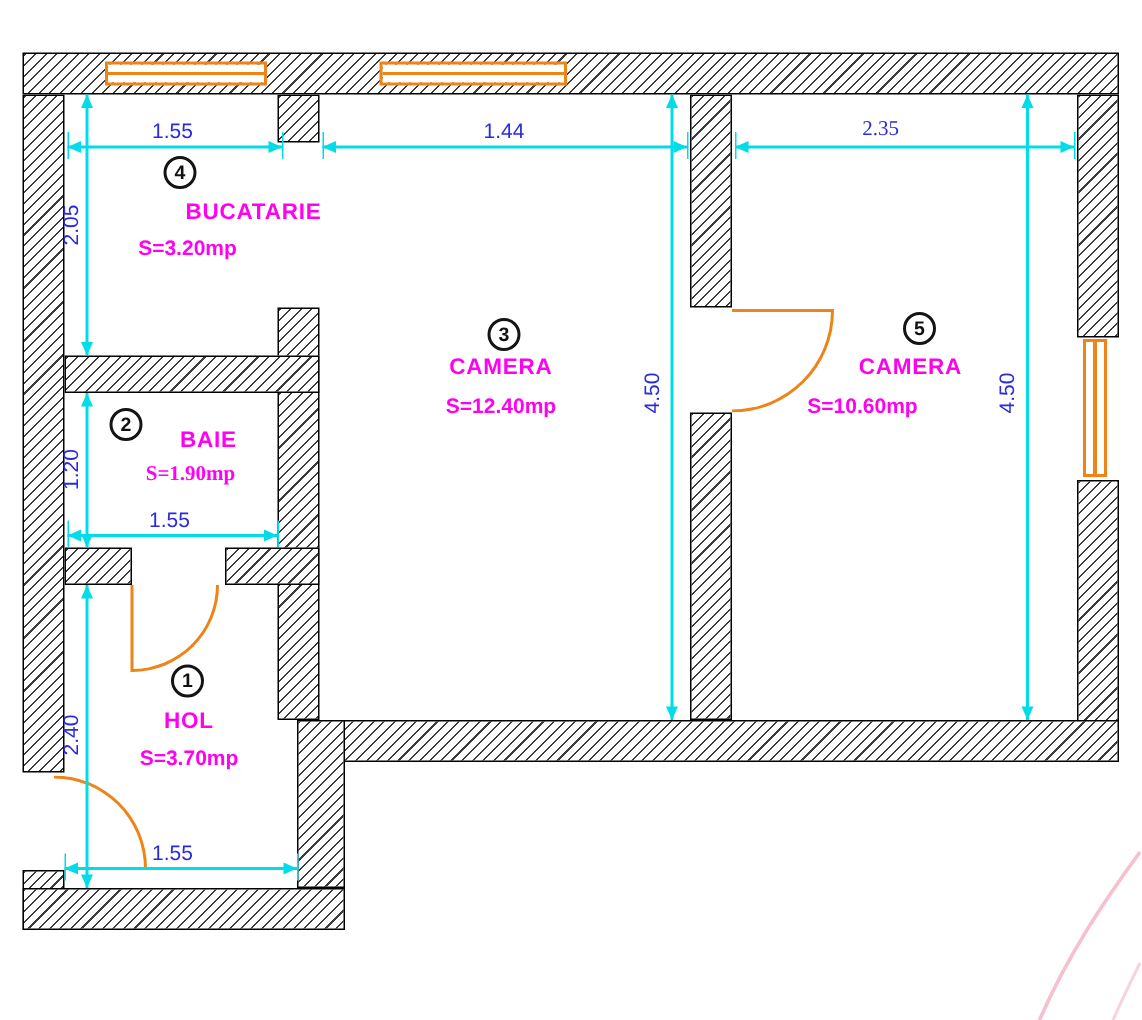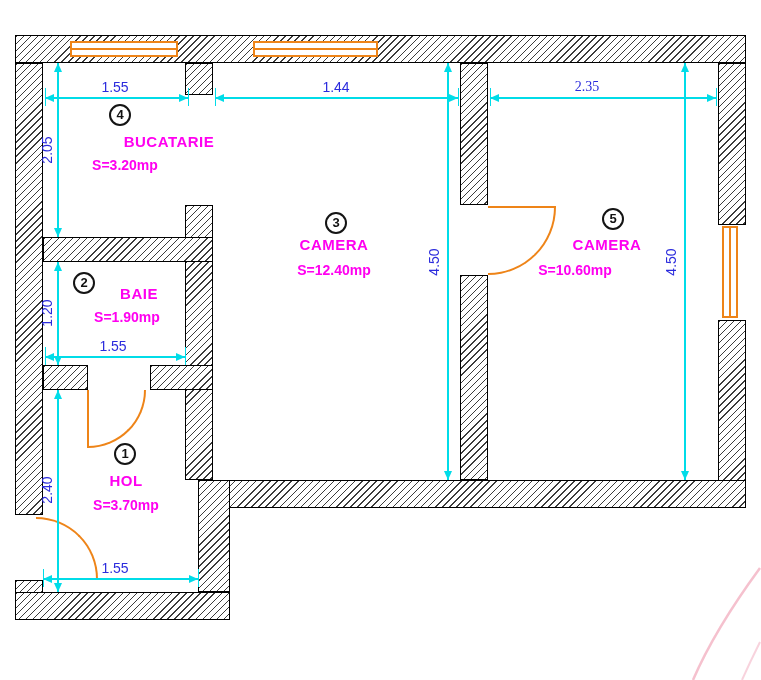--- a/index.html
+++ b/index.html
@@ -110,7 +110,7 @@
 
   <div class="room-num" style="left:73px;top:272px;">2</div>
   <div class="room-name" style="left:106px;top:285px;width:66px;">BAIE</div>
-  <div class="room-area" style="left:75px;top:309px;width:104px;">S=1.90mp</div>
+  <div class="room-area" style="left:75px;top:309px;width:104px;font-family:Liberation Serif, serif;">S=1.90mp</div>
 
   <div class="room-num" style="left:325px;top:212px;">3</div>
   <div class="room-name" style="left:284px;top:236px;width:100px;">CAMERA</div>

